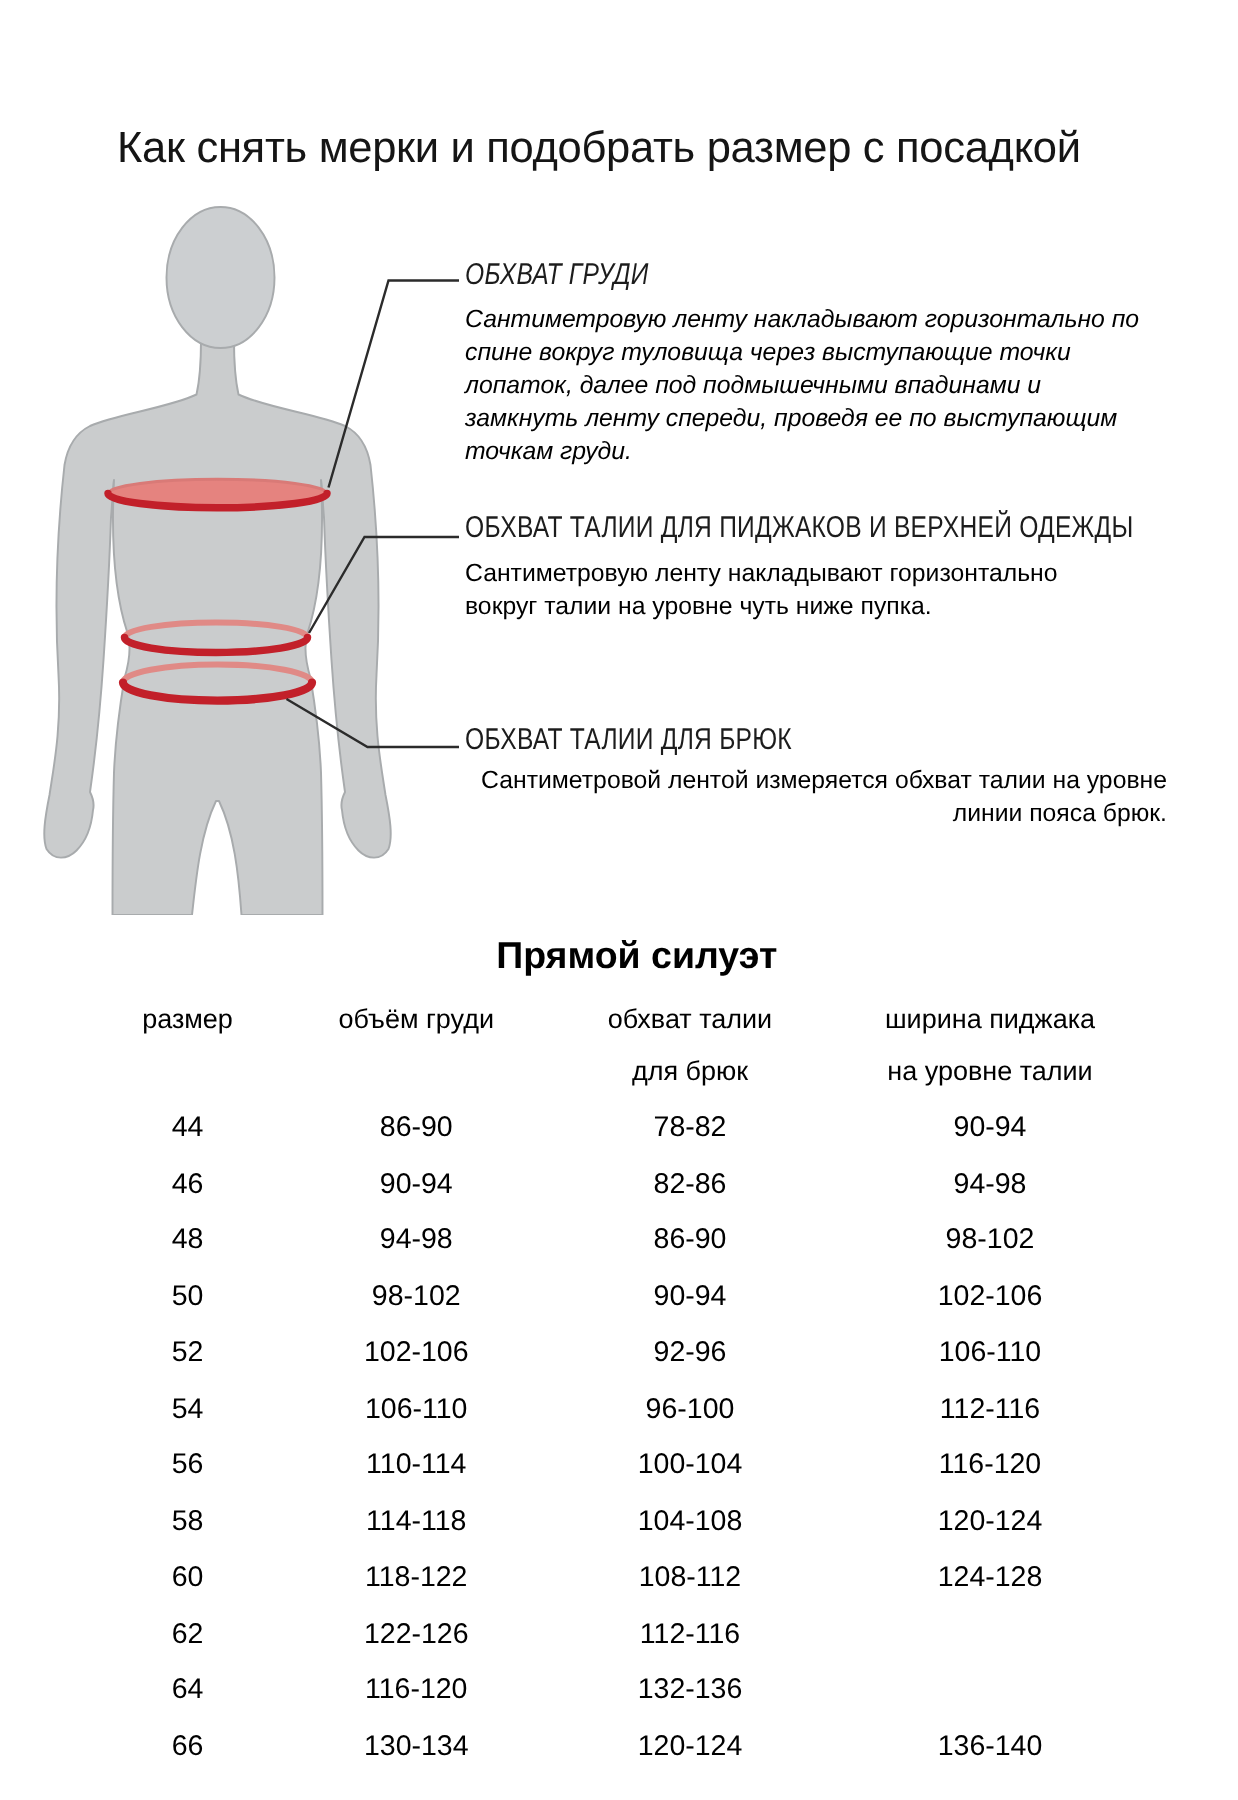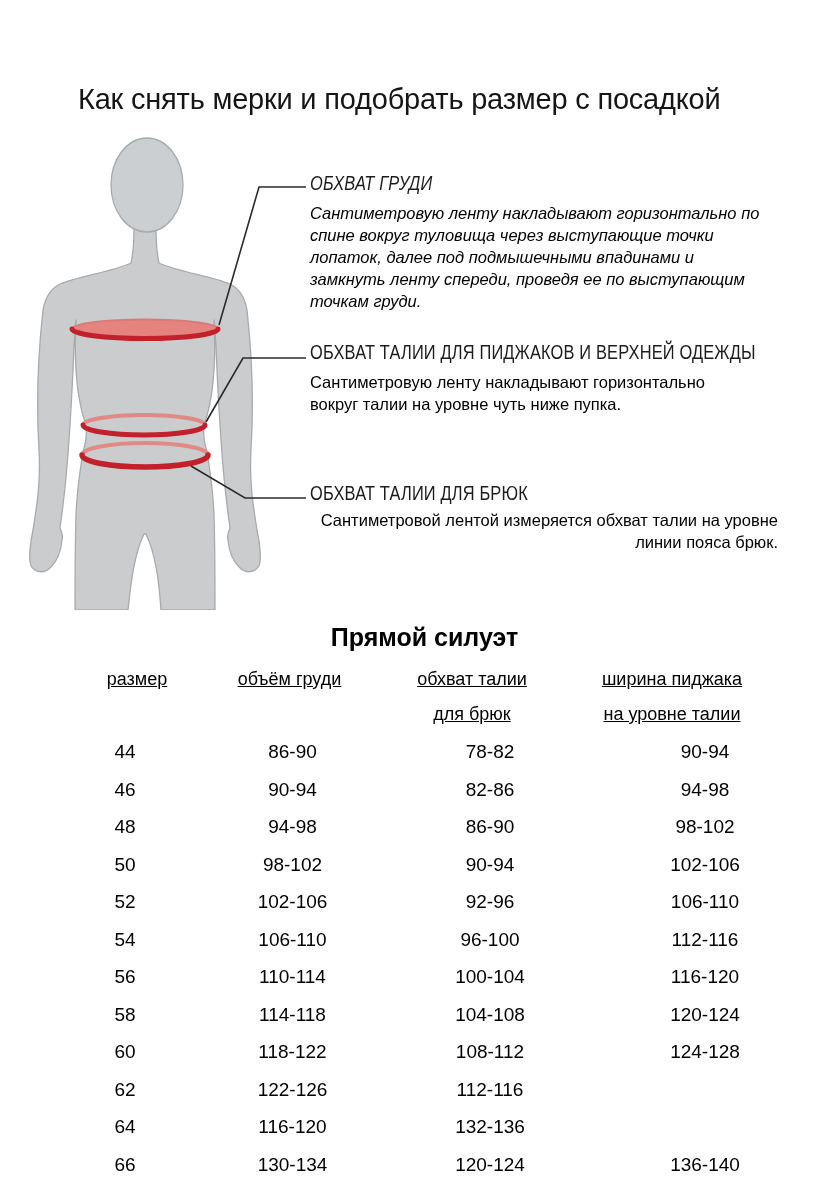--- a/index.html
+++ b/index.html
@@ -28,9 +28,8 @@
     font-size:25px;font-weight:700;color:#000;
   }
   .tgrid{
-    position:absolute;left:92px;width:705px;display:grid;
+    position:absolute;left:80px;width:705px;display:grid;
     grid-template-columns:90px 215px 150px 250px;
-    text-decoration:underline;
   }
   .tgrid .tcell{text-align:center;font-size:18px;line-height:22px;}
   .thead1{top:668px;} .thead2{top:703px;}

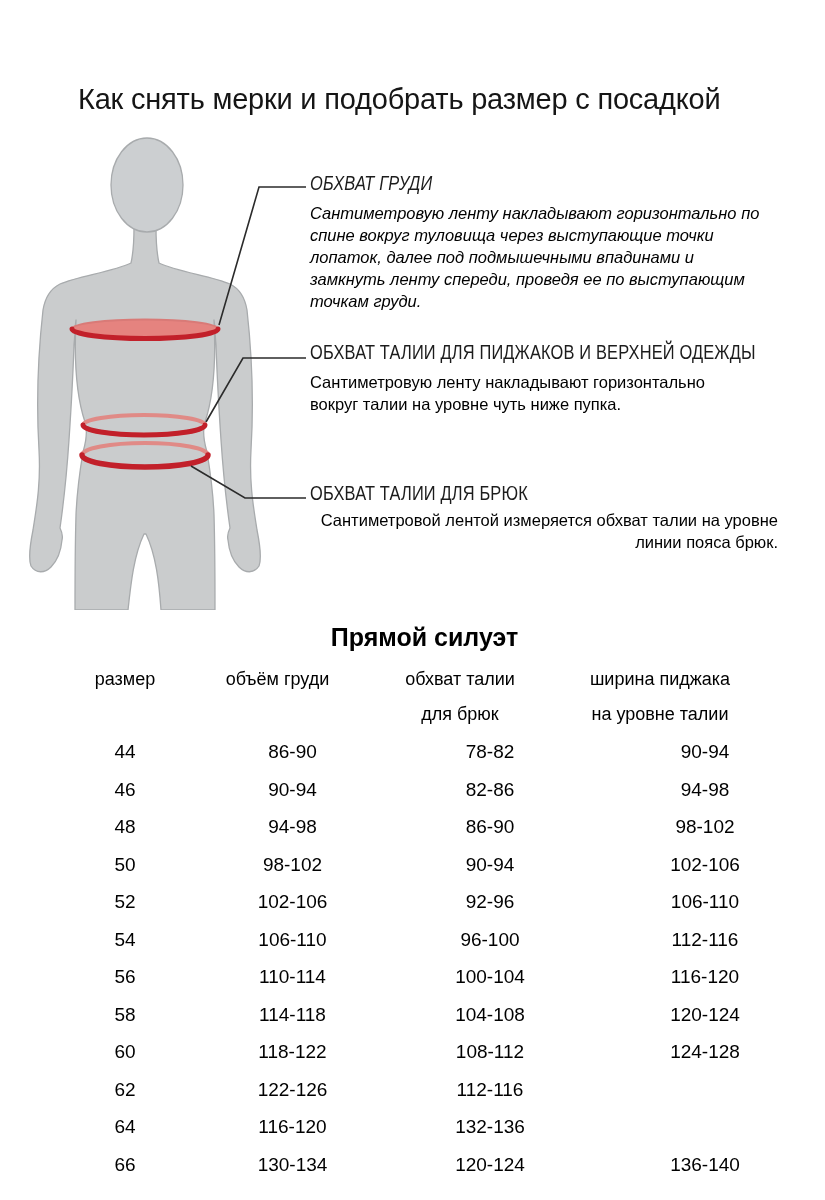--- a/index.html
+++ b/index.html
@@ -35,7 +35,7 @@
   .thead1{top:668px;} .thead2{top:703px;}
   .tbody{position:absolute;left:80px;top:740px;width:705px;}
   .trow{
-    display:grid;grid-template-columns:90px 215px 150px 250px;height:37.5px;gap:15px;
+    display:grid;grid-template-columns:90px 215px 150px 250px;height:37.5px;
   }
   .trow .tcell{text-align:center;font-size:19px;line-height:24px;}
 </style>

